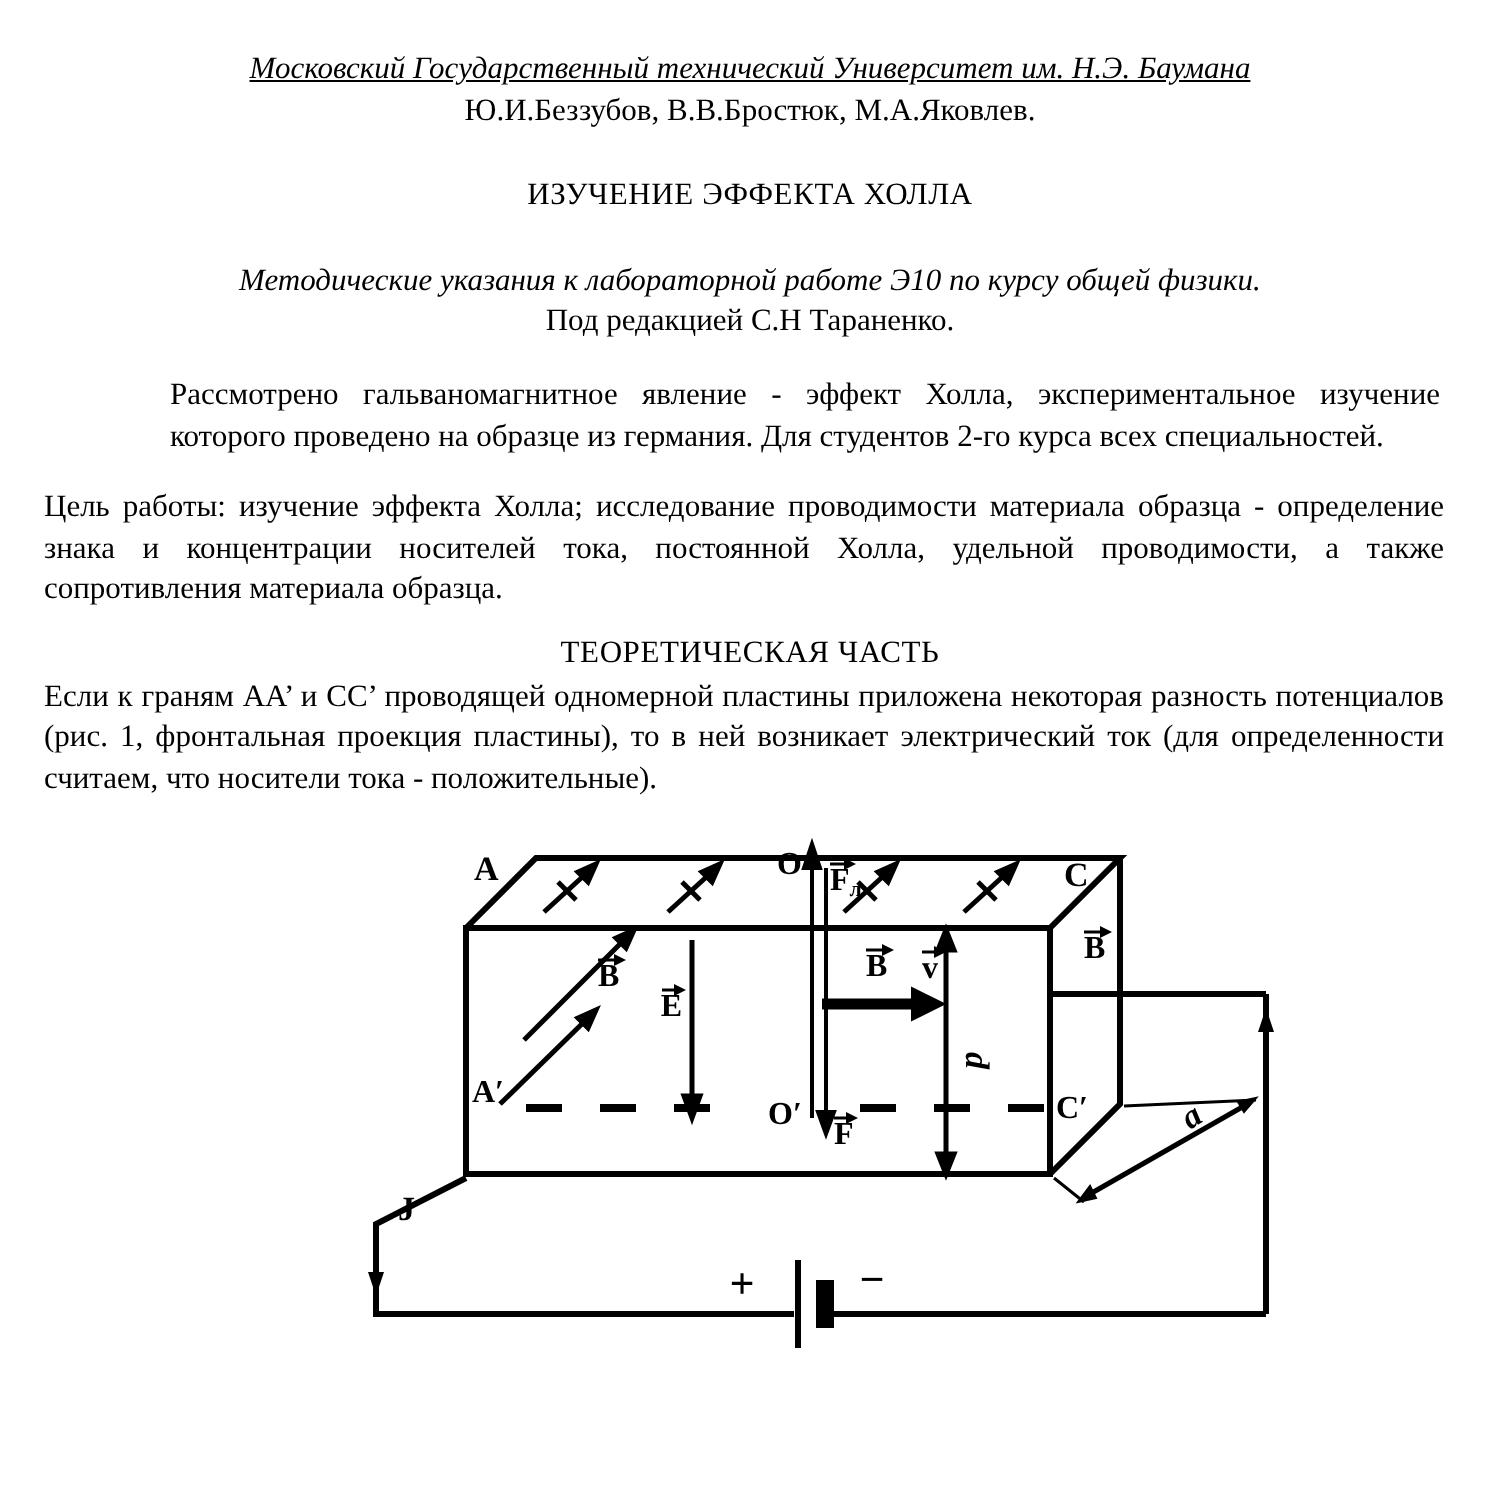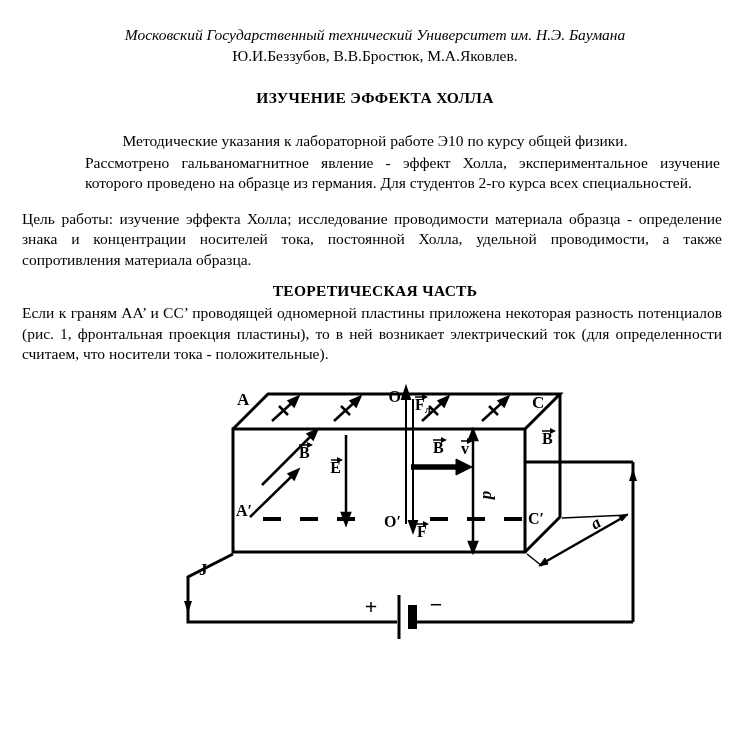--- a/index.html
+++ b/index.html
@@ -12,7 +12,7 @@
     overflow:hidden;
   }
   .center{text-align:center;}
-  .italic{font-style:italic;}
+  .italic{font-style:italic;text-decoration:underline;}
   .bold{font-weight:bold;}
   .university{margin-top:26px;}
   .authors{margin-top:3px;}

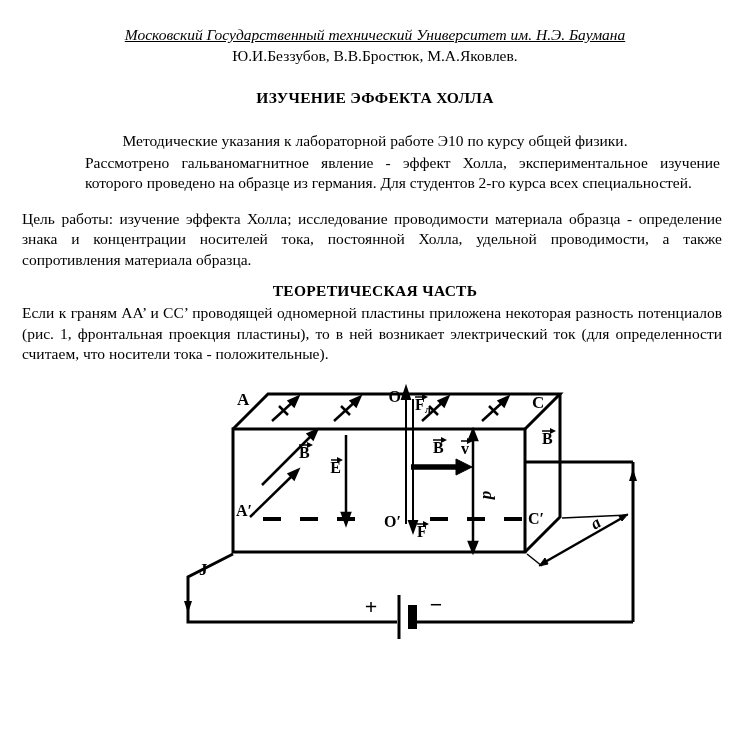--- a/index.html
+++ b/index.html
@@ -13,7 +13,7 @@
   }
   .center{text-align:center;}
   .italic{font-style:italic;text-decoration:underline;}
-  .bold{font-weight:bold;}
+  .bold{font-weight:normal;}
   .university{margin-top:26px;}
   .authors{margin-top:3px;}
   .main-title{margin-top:24px;letter-spacing:0.3px;}

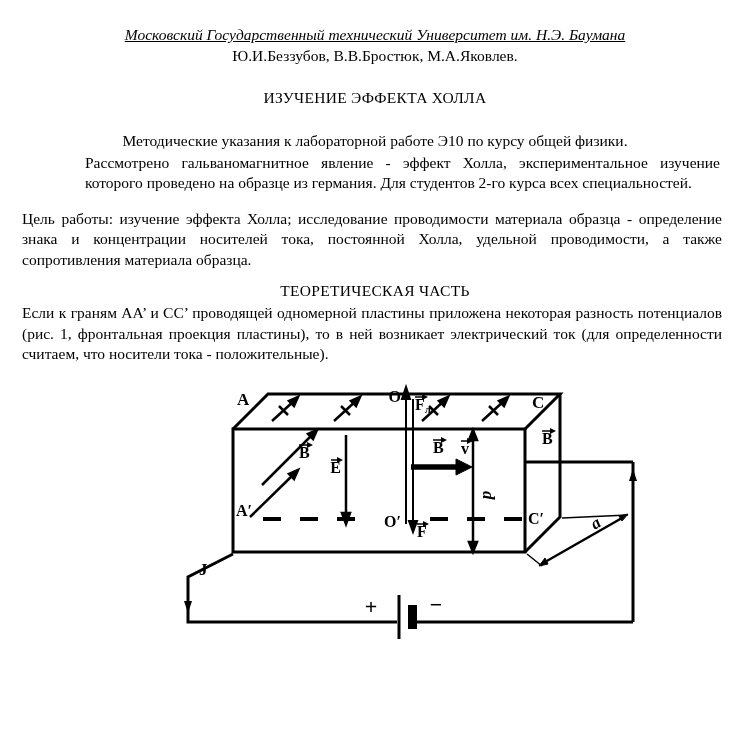--- a/index.html
+++ b/index.html
@@ -18,7 +18,7 @@
   .authors{margin-top:3px;}
   .main-title{margin-top:24px;letter-spacing:0.3px;}
   .edition{line-height:19.5px;}
-  .edition-first{margin-top:24px;}
+  .edition-first{margin-top:24px;font-style:italic;}
   .para{text-align:justify;line-height:20.5px;}
   .abstract{margin:2px 30px 0 85px;}
   .goal{margin:15px 28px 12px 22px;}

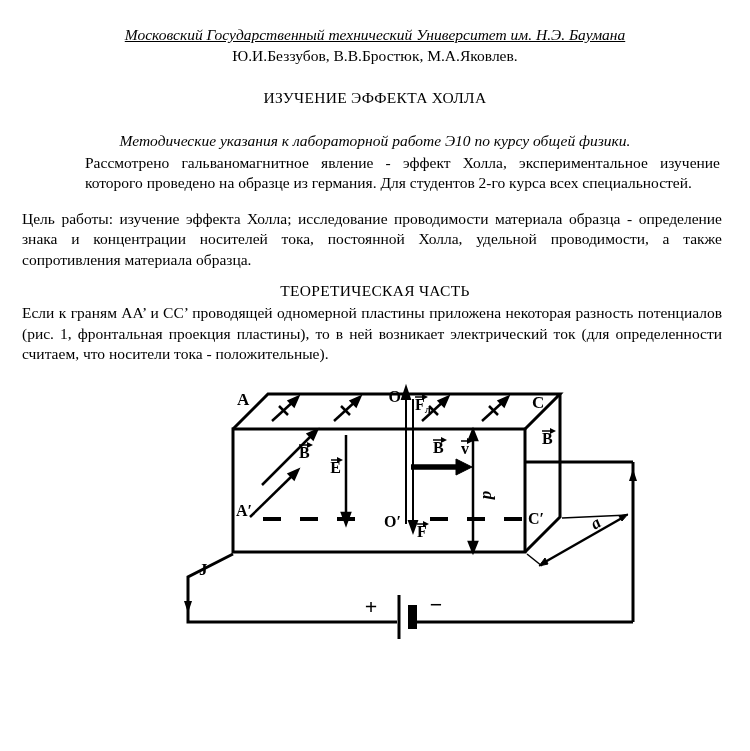--- a/index.html
+++ b/index.html
@@ -42,6 +42,7 @@
   <div class="center bold main-title">ИЗУЧЕНИЕ ЭФФЕКТА ХОЛЛА</div>
 
   <div class="center edition edition-first">Методические указания к лабораторной работе Э10 по курсу общей физики.</div>
+  <div class="center edition">Под редакцией С.Н Тараненко.</div>
 
   <div class="para abstract">Рассмотрено гальваномагнитное явление - эффект Холла, экспериментальное изучение которого проведено на образце из германия. Для студентов 2-го курса всех специальностей.</div>
 

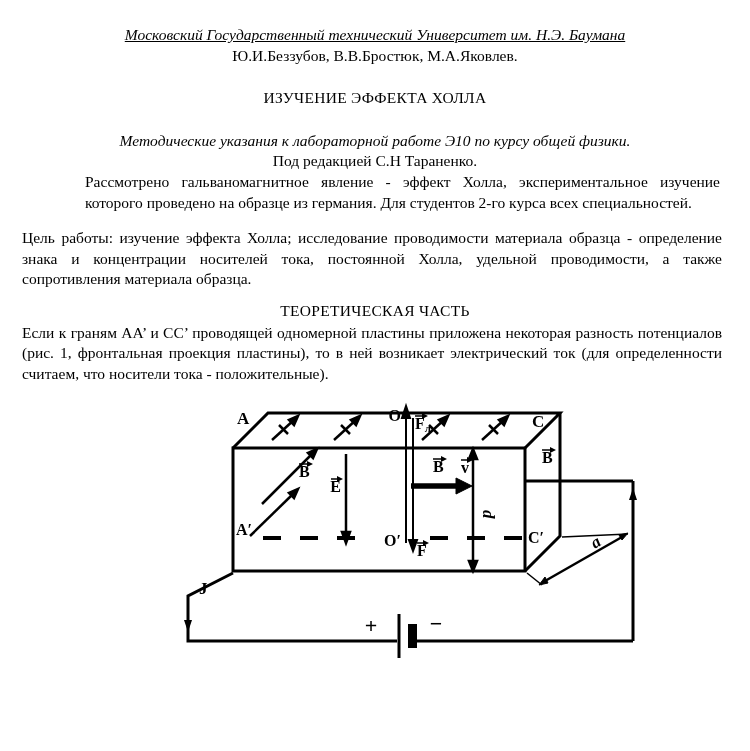--- a/index.html
+++ b/index.html
@@ -20,7 +20,7 @@
   .edition{line-height:19.5px;}
   .edition-first{margin-top:24px;font-style:italic;}
   .para{text-align:justify;line-height:20.5px;}
-  .abstract{margin:2px 30px 0 85px;}
+  .abstract{margin:18px 30px 0 85px;}
   .goal{margin:15px 28px 12px 22px;}
   .theory-heading{margin-top:11px;letter-spacing:0.3px;}
   .theory-para{margin:3px 28px 12px 22px;}

